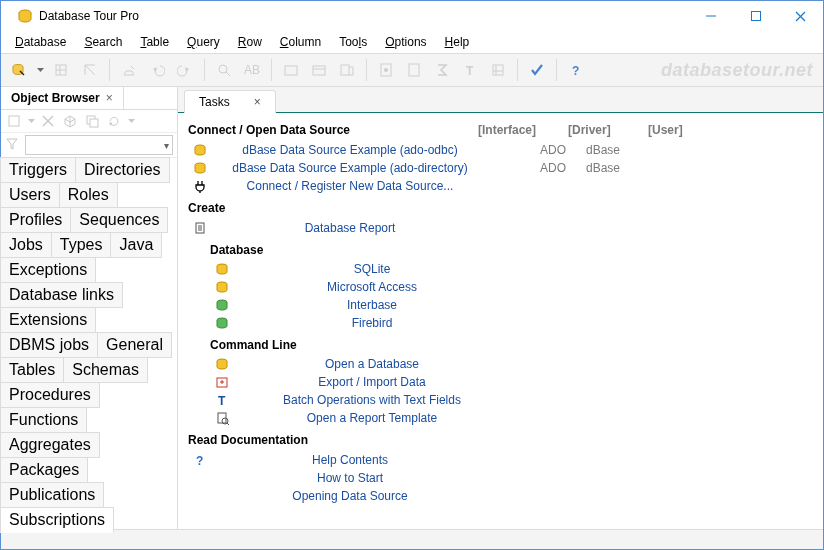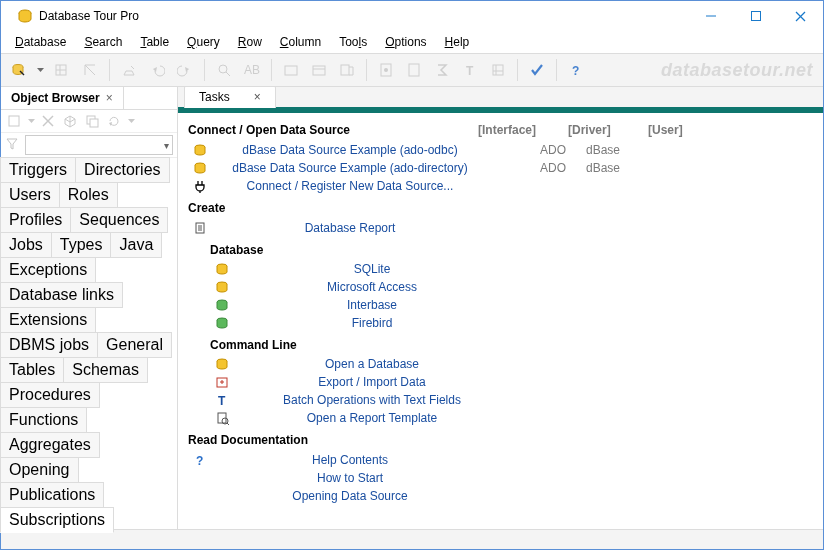--- a/index.html
+++ b/index.html
@@ -35,7 +35,7 @@
 .tabgrid .tg.active { background: #fff; border-bottom-color: #fff; position:relative; z-index:1; }
 .sb-empty { flex:1; margin:4px; border:1px solid #ccc; background:#fff; }
 .main { flex:1; display:flex; flex-direction:column; min-width:0; }
-.main-tabs { display:flex; align-items:flex-end; height:26px; border-bottom:6px solid #0f766e; padding-left:6px; gap:2px; background:#f4f4f4; }
+.main-tabs { display:flex; align-items:flex-end; height:26px; border-bottom:1px solid #0f766e; padding-left:6px; gap:2px; background:#f4f4f4; }
 .main-tab { padding:4px 14px; border:1px solid #dcdcdc; border-bottom:none; background:#fff; display:flex; align-items:center; gap:24px; border-radius:3px 3px 0 0; margin-bottom:-1px; }
 .main-tab .x { color:#555; }
 .content { flex:1; overflow-y:auto; padding:10px 14px 10px 10px; position:relative; }

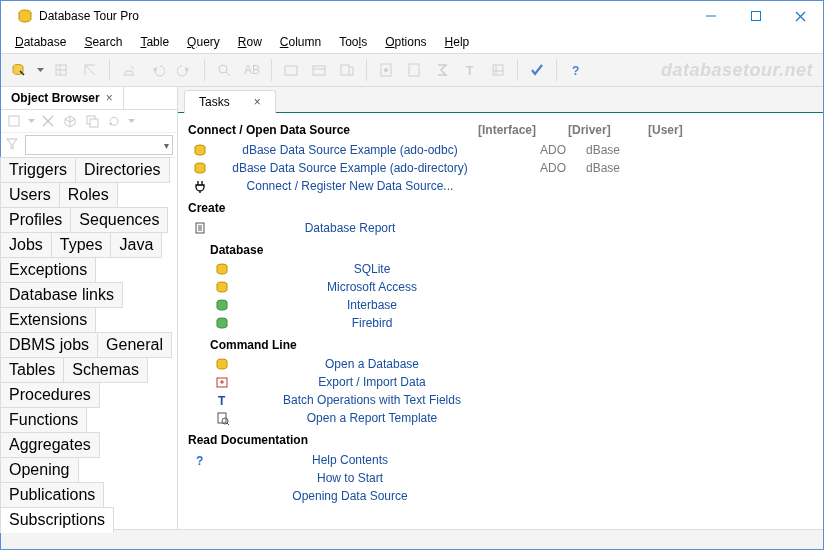--- a/index.html
+++ b/index.html
@@ -298,7 +298,7 @@
           <div class="tg">Procedures</div>
           <div class="tg">Functions</div>
           <div class="tg">Aggregates</div>
-          <div class="tg">Opening</div>
+          <div class="tg">Packages</div>
           <div class="tg">Publications</div>
           <div class="tg active">Subscriptions</div>
         </div>

